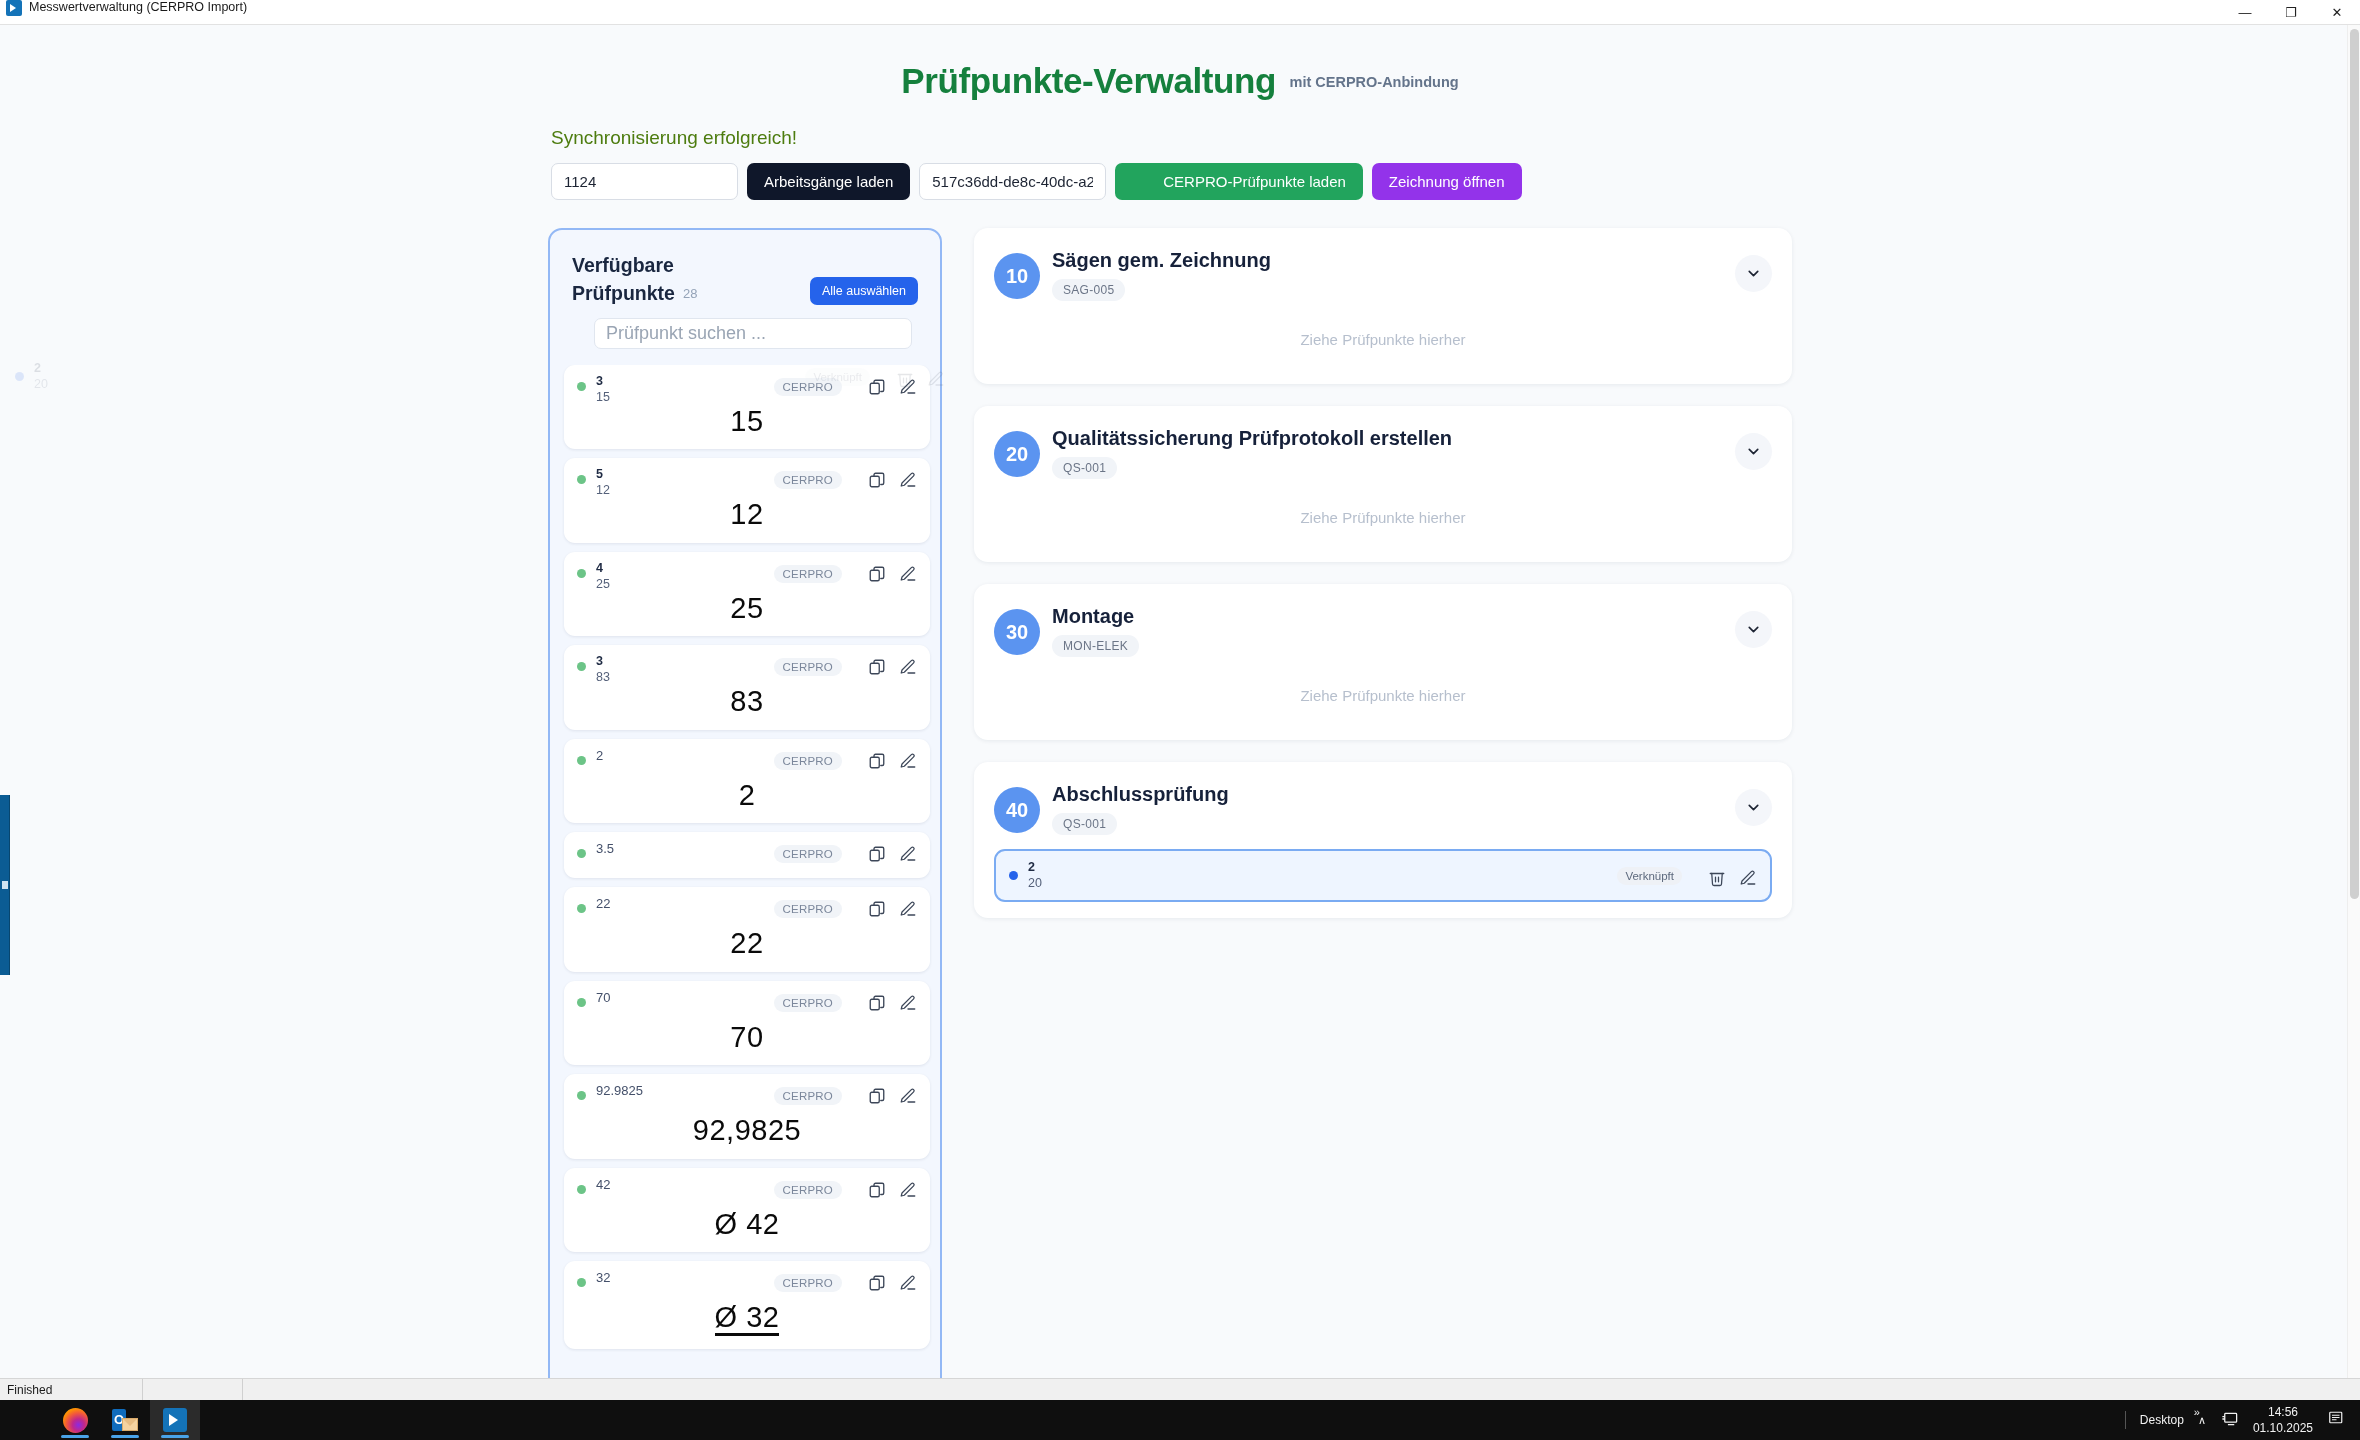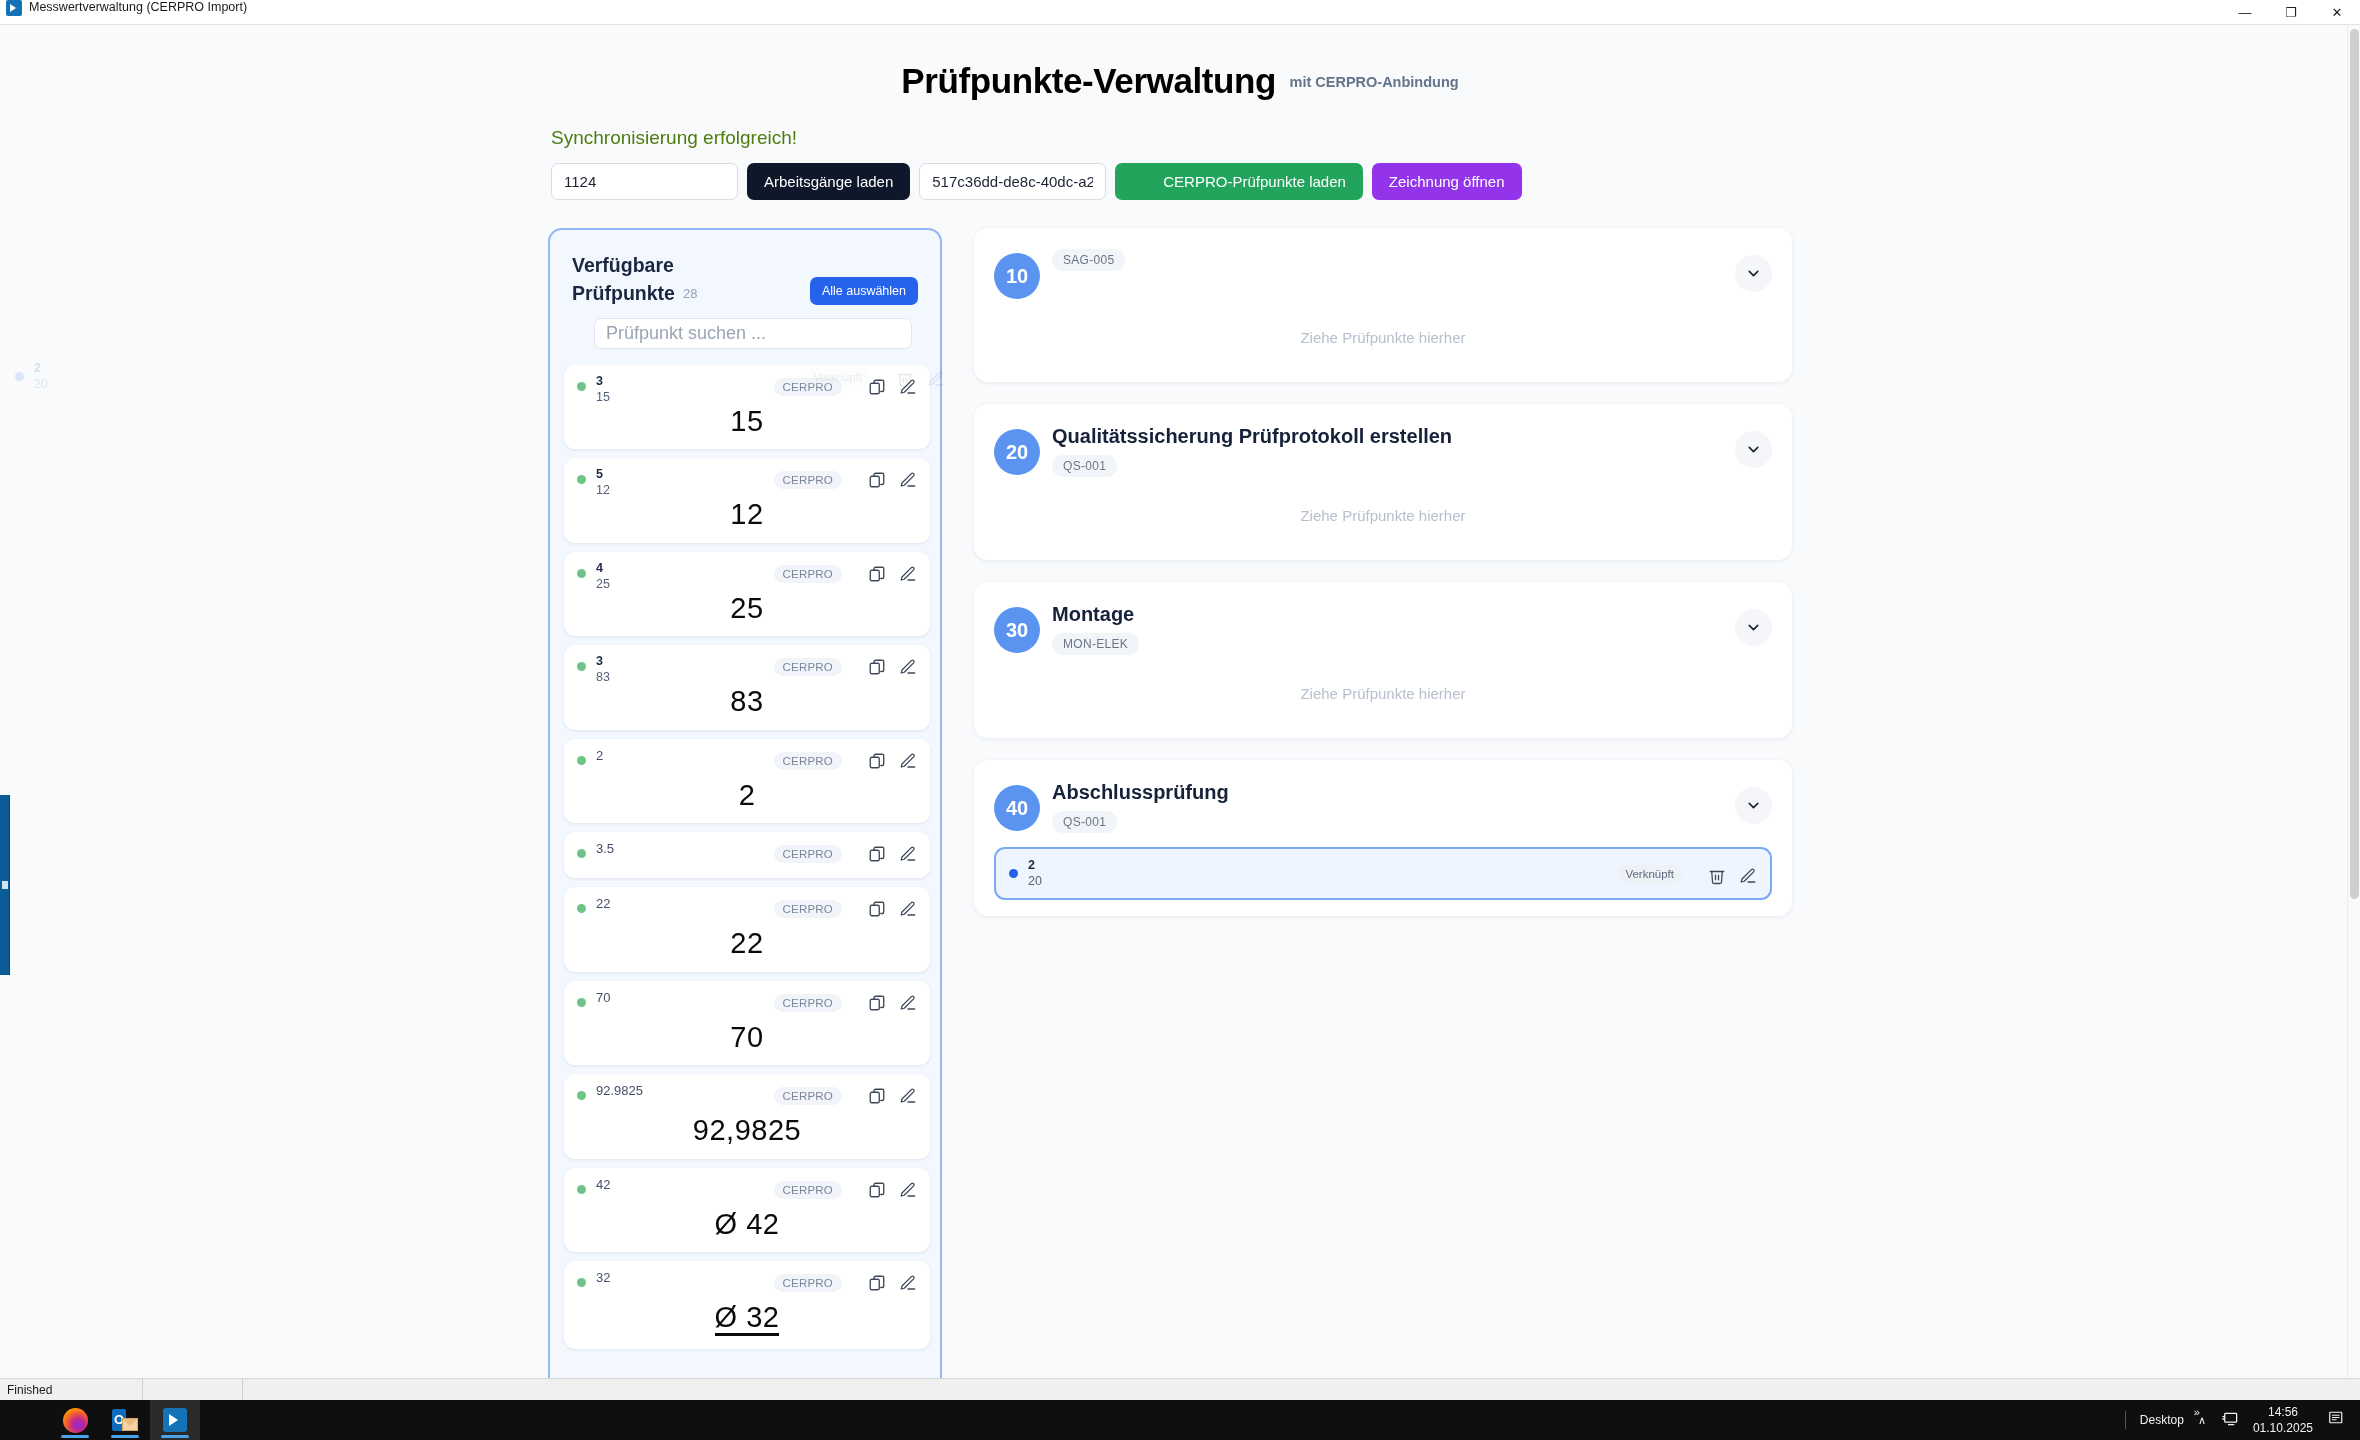--- a/index.html
+++ b/index.html
@@ -106,7 +106,7 @@
     display: inline-block;
     font-size: 35px;
     font-weight: bold;
-    color: #000000;
+    color: #15803d;
     letter-spacing: -0.4px;
   }
   .h-sub {

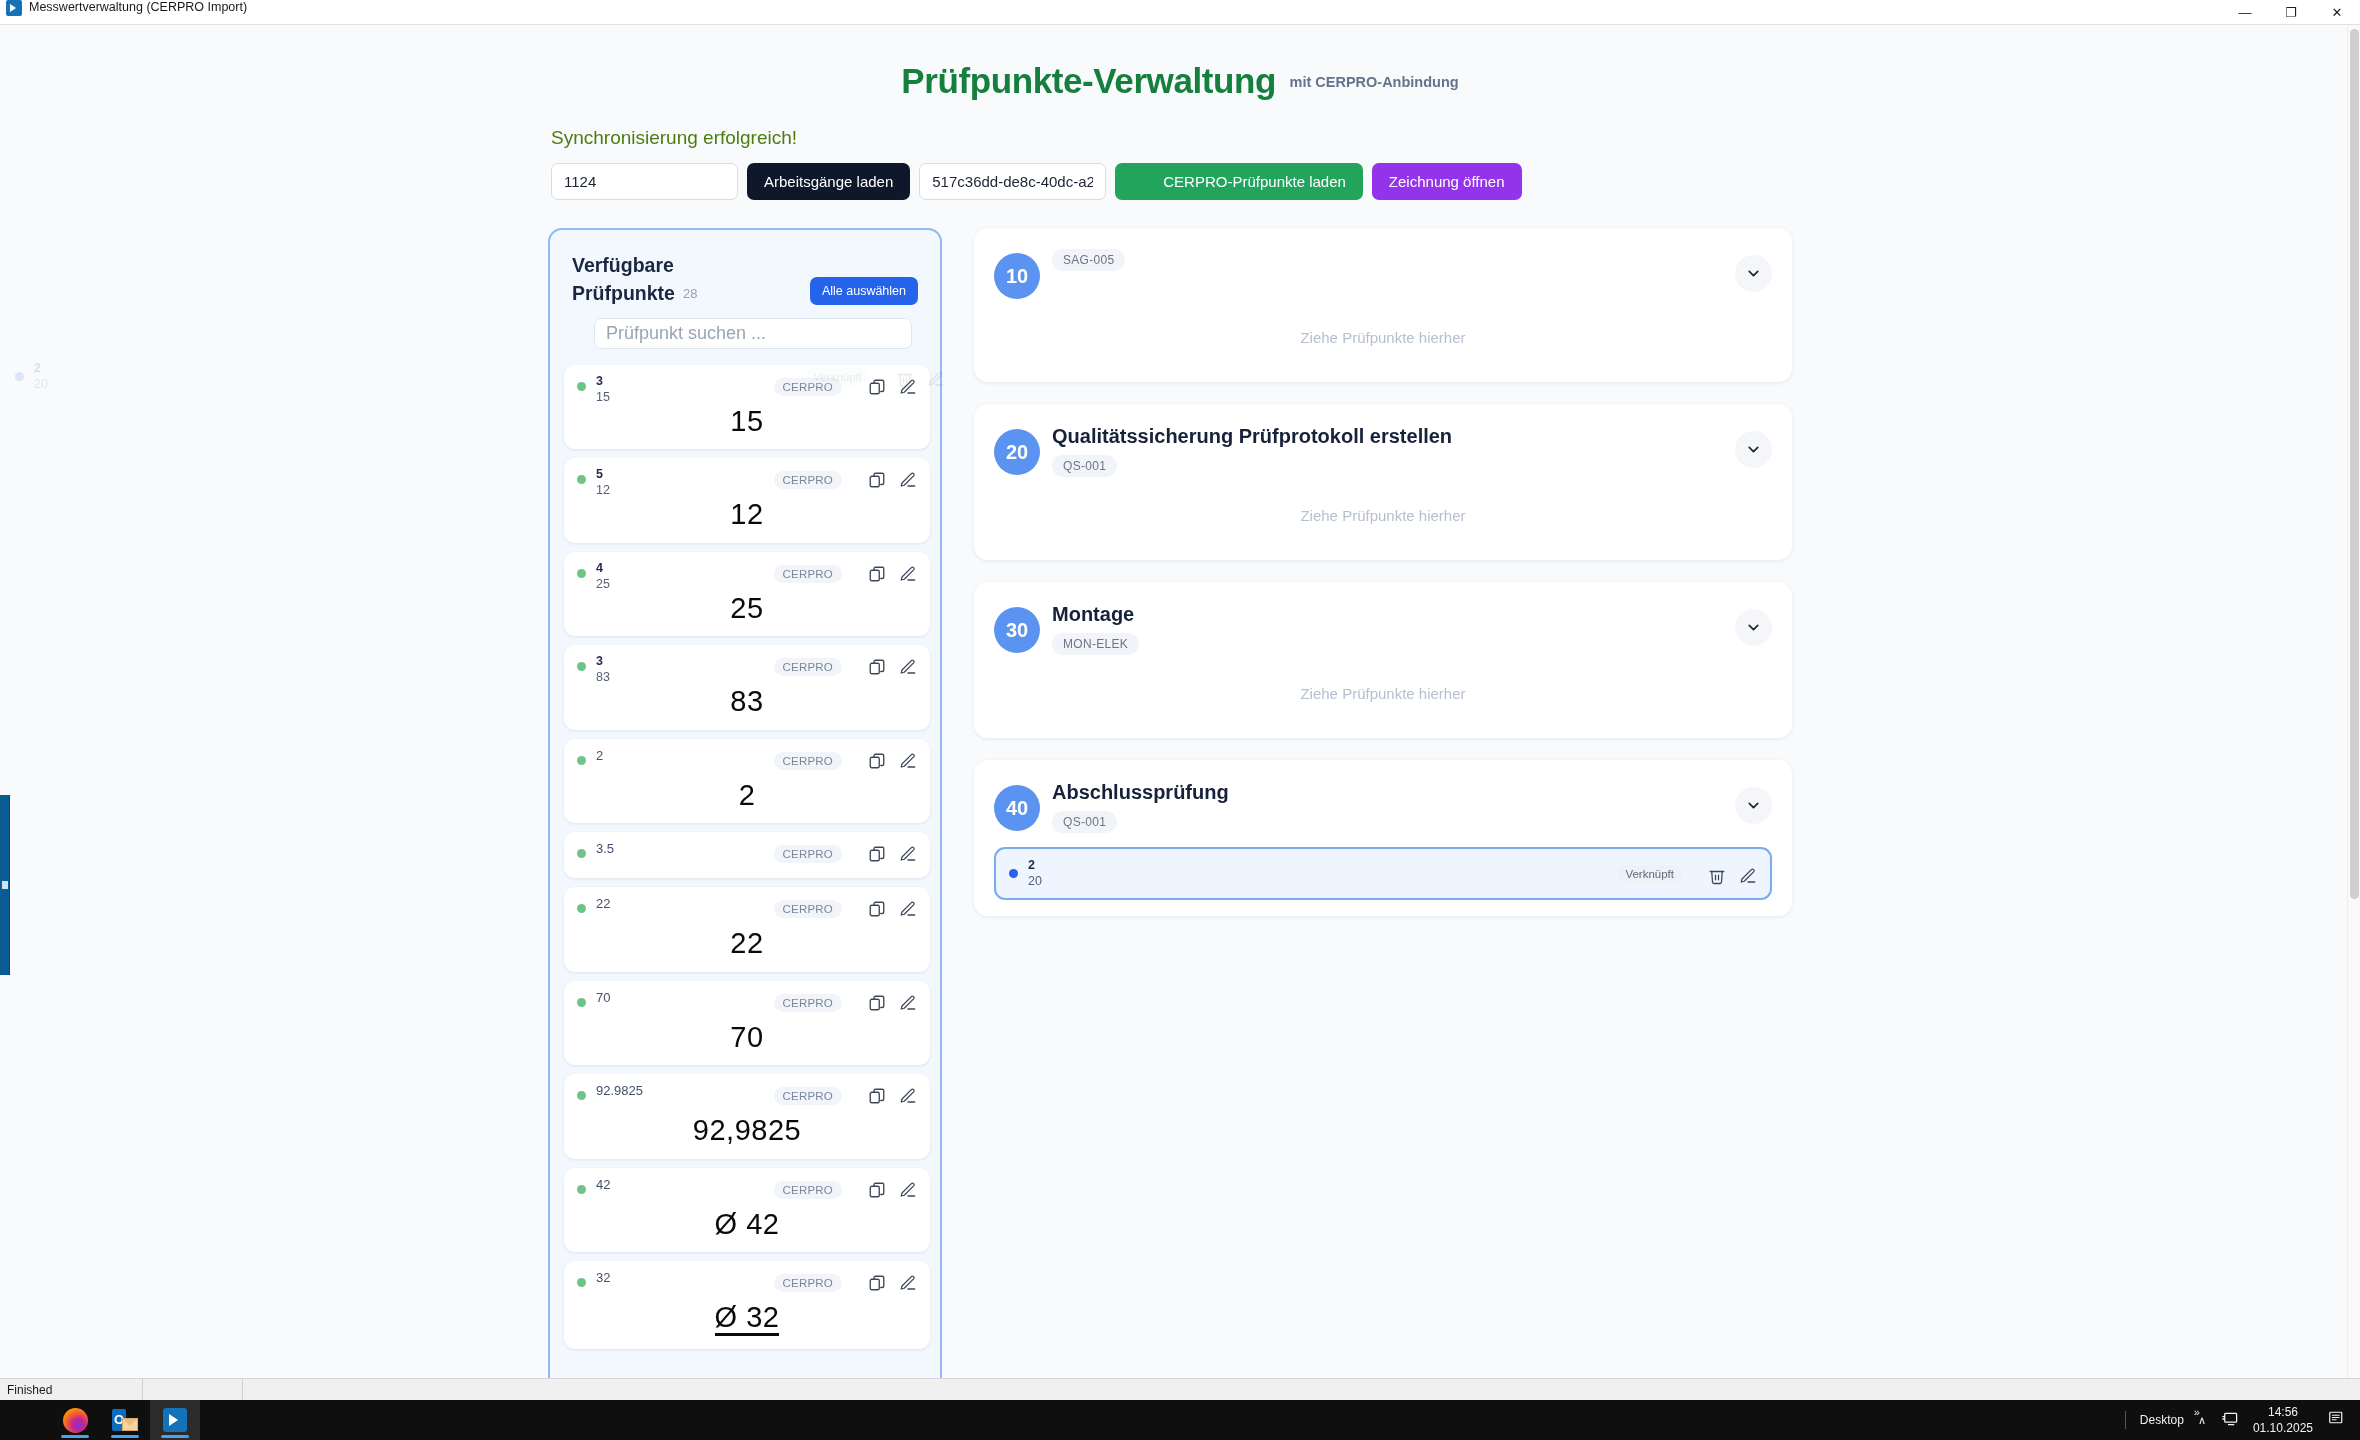--- a/index.html
+++ b/index.html
@@ -788,7 +788,7 @@
         <div class="op-card">
           <div class="op-head">
             <div class="op-num">10</div>
-            <div class="op-meta"><div class="op-code">SAG-005</div></div>
+            <div class="op-meta"><div class="op-title">Sägen gem. Zeichnung</div><div class="op-code">SAG-005</div></div>
             <div class="op-chev">
               <svg width="17" height="17" viewBox="0 0 24 24" fill="none" stroke="#1d2433" stroke-width="2.3" stroke-linecap="round" stroke-linejoin="round">
                 <polyline points="6 9 12 15 18 9"></polyline>

